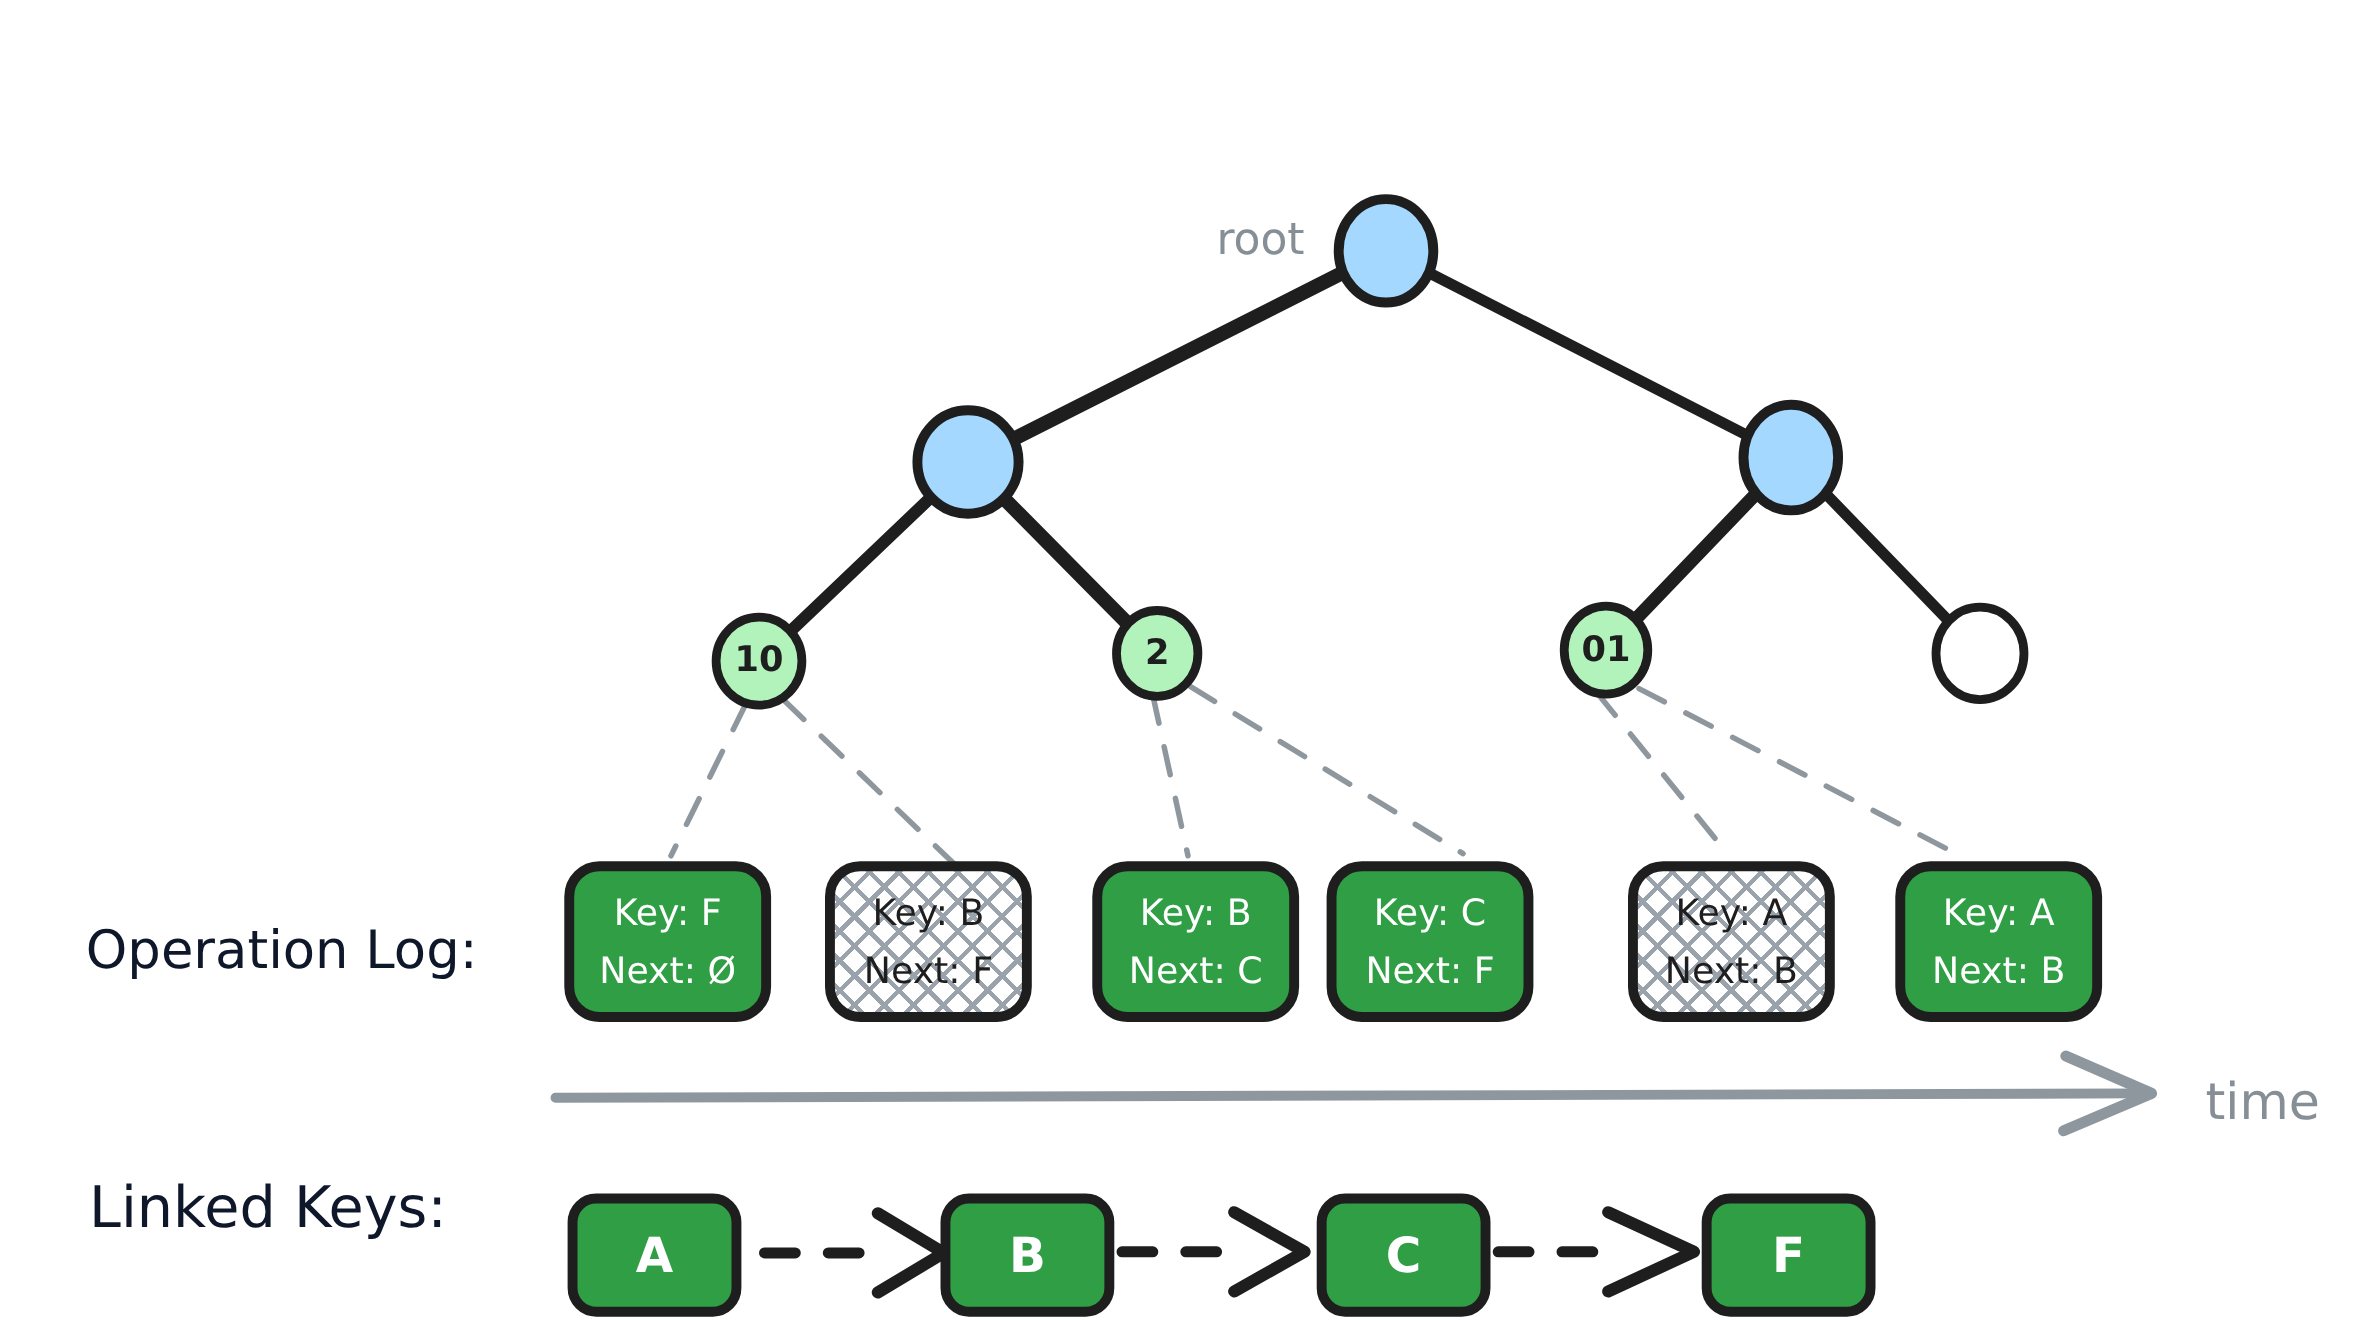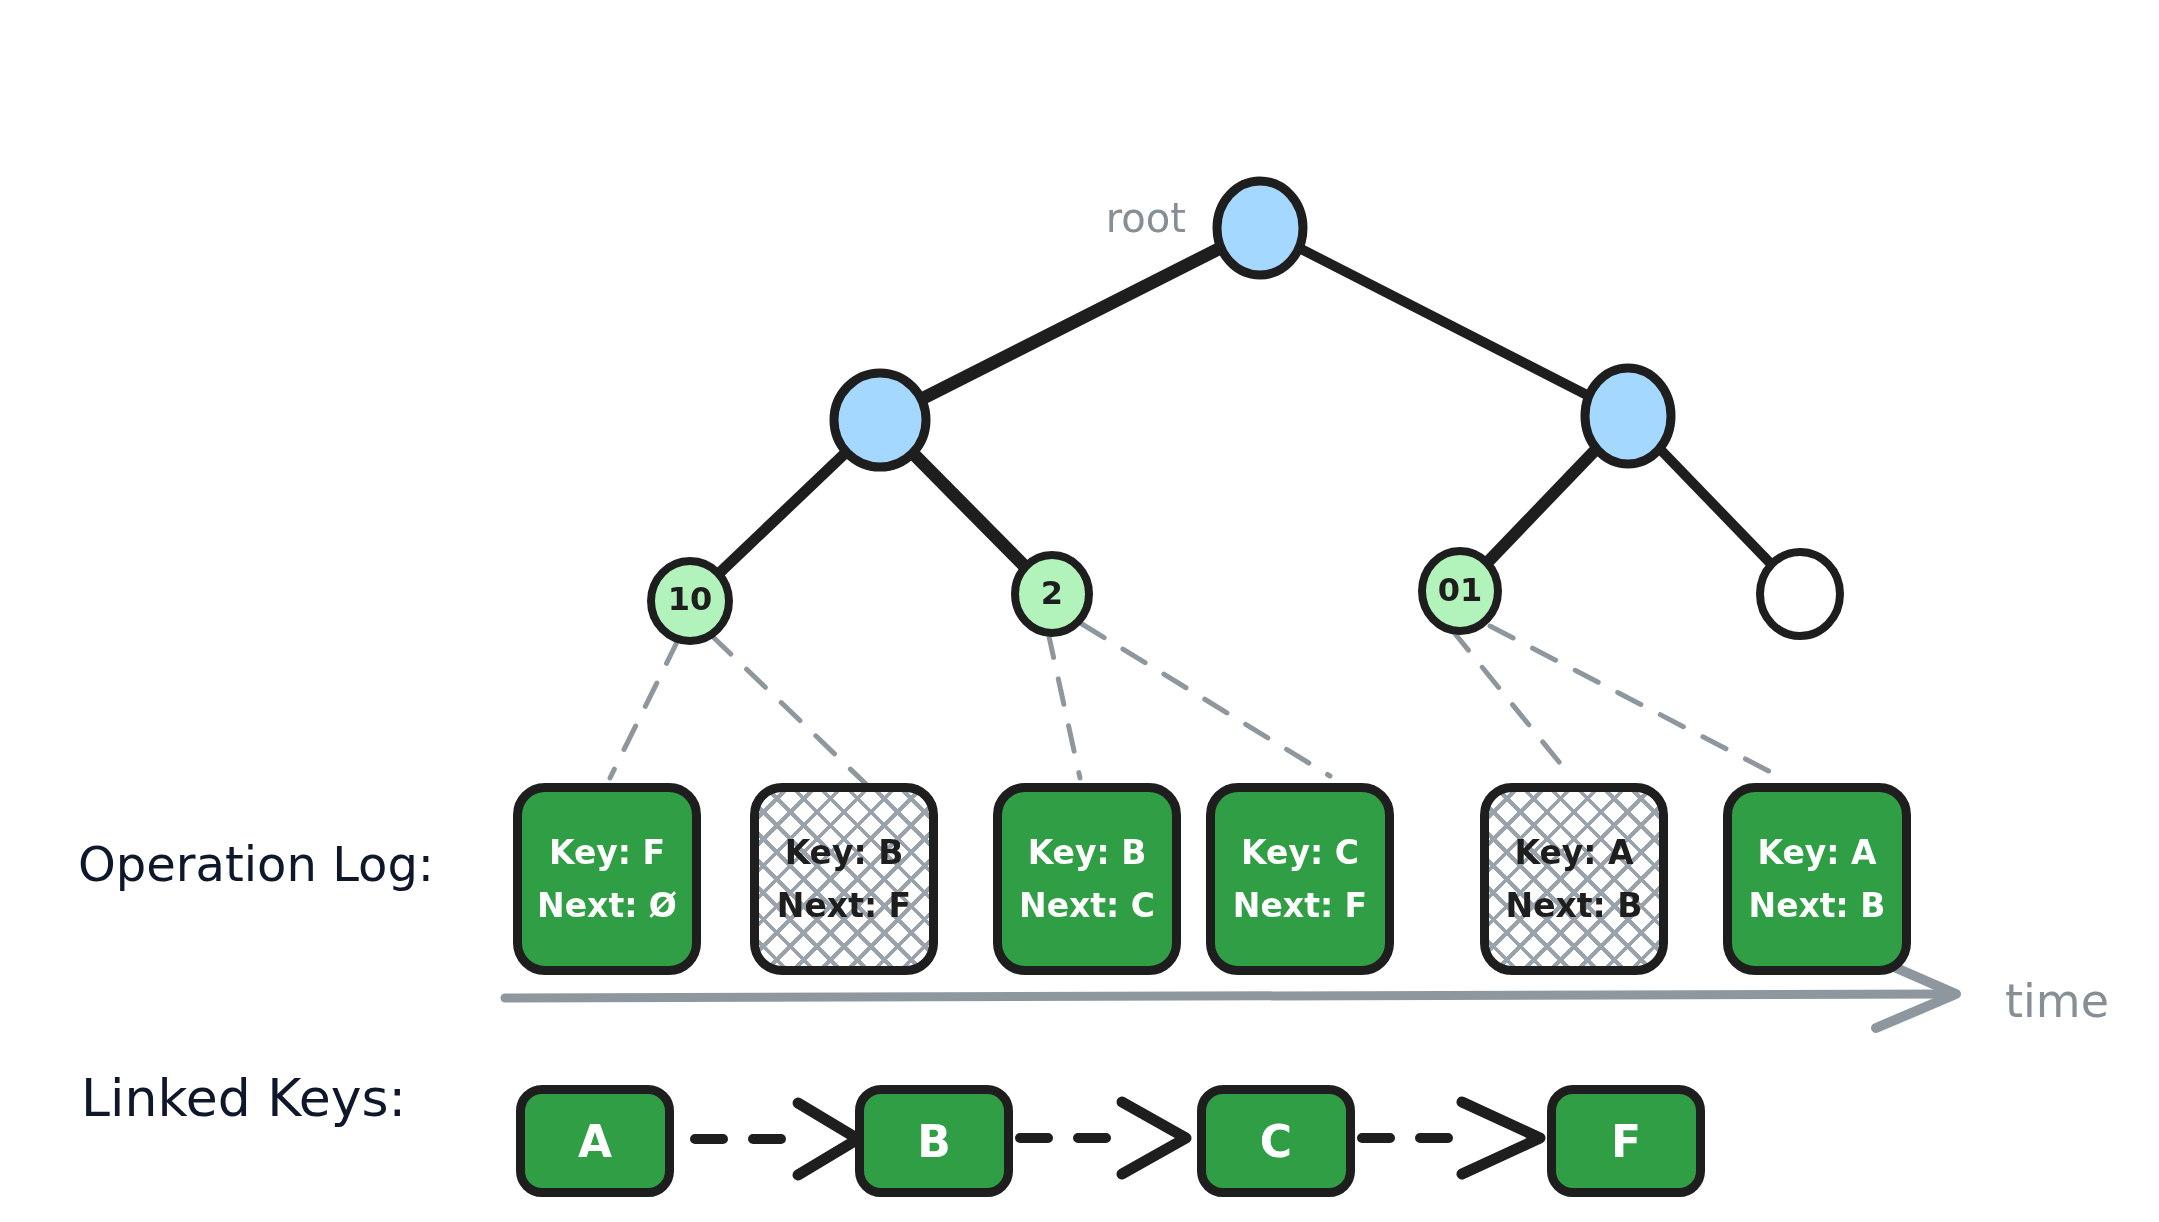--- a/index.html
+++ b/index.html
@@ -19,10 +19,10 @@
     font-size:32px;font-weight:bold;color:#1e1e1e;
   }
   .opbox{
-    position:absolute;top:783px;width:188px;height:192px;box-sizing:border-box;
+    position:absolute;top:783px;width:188px;height:146px;box-sizing:border-box;
     border:9px solid #1e1e1e;border-radius:32px;
     display:flex;flex-direction:column;align-items:center;justify-content:center;
-    gap:14px;font-size:33px;font-weight:bold;
+    gap:14px;font-size:33px;font-weight:normal;
   }
   .opbox.active{background:#2f9e44;color:#ffffff;}
   .opbox.deleted{

